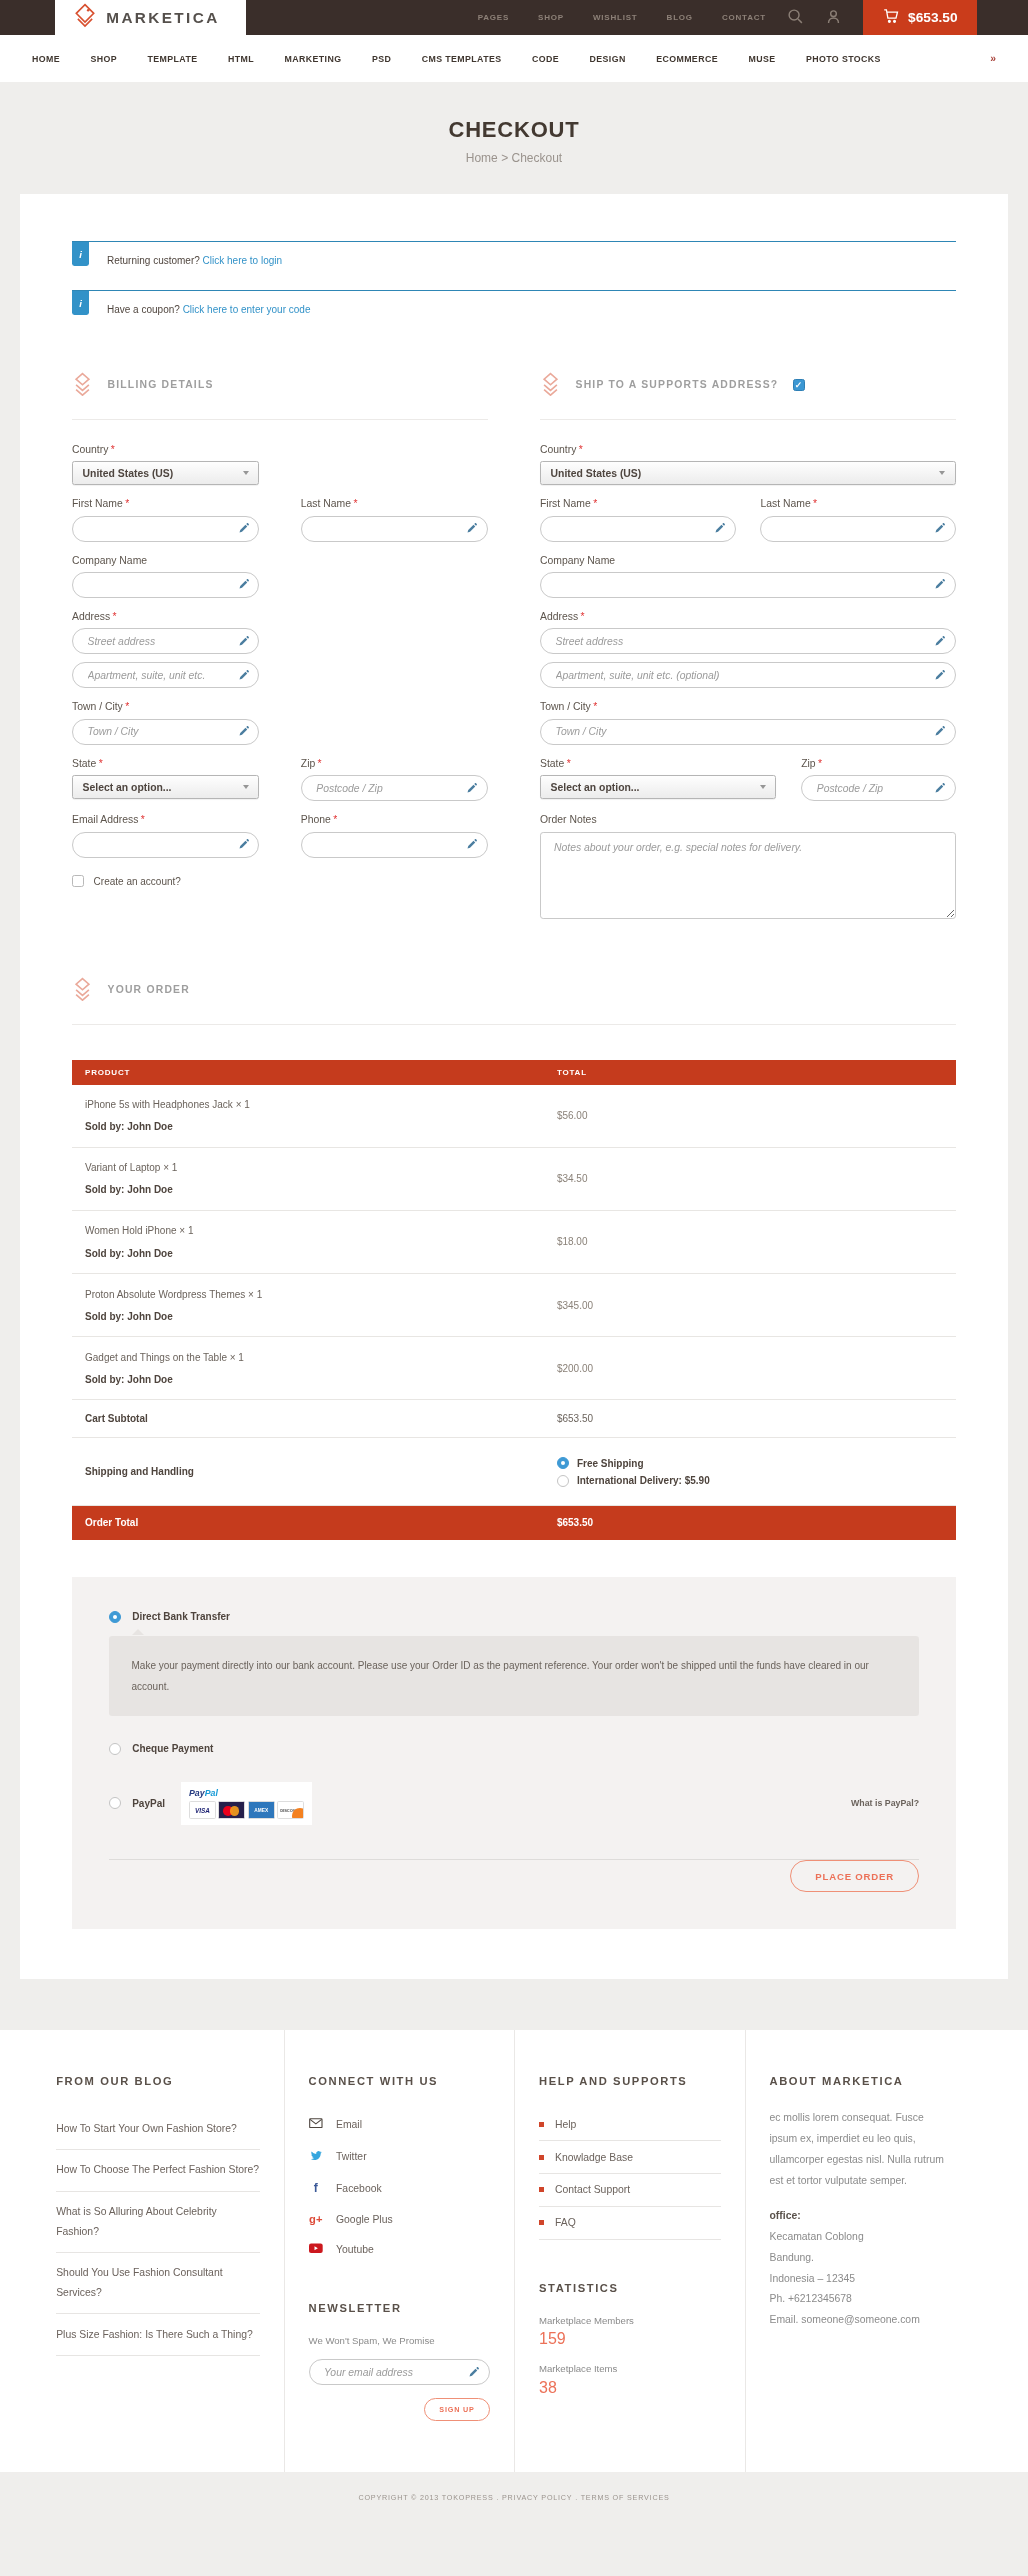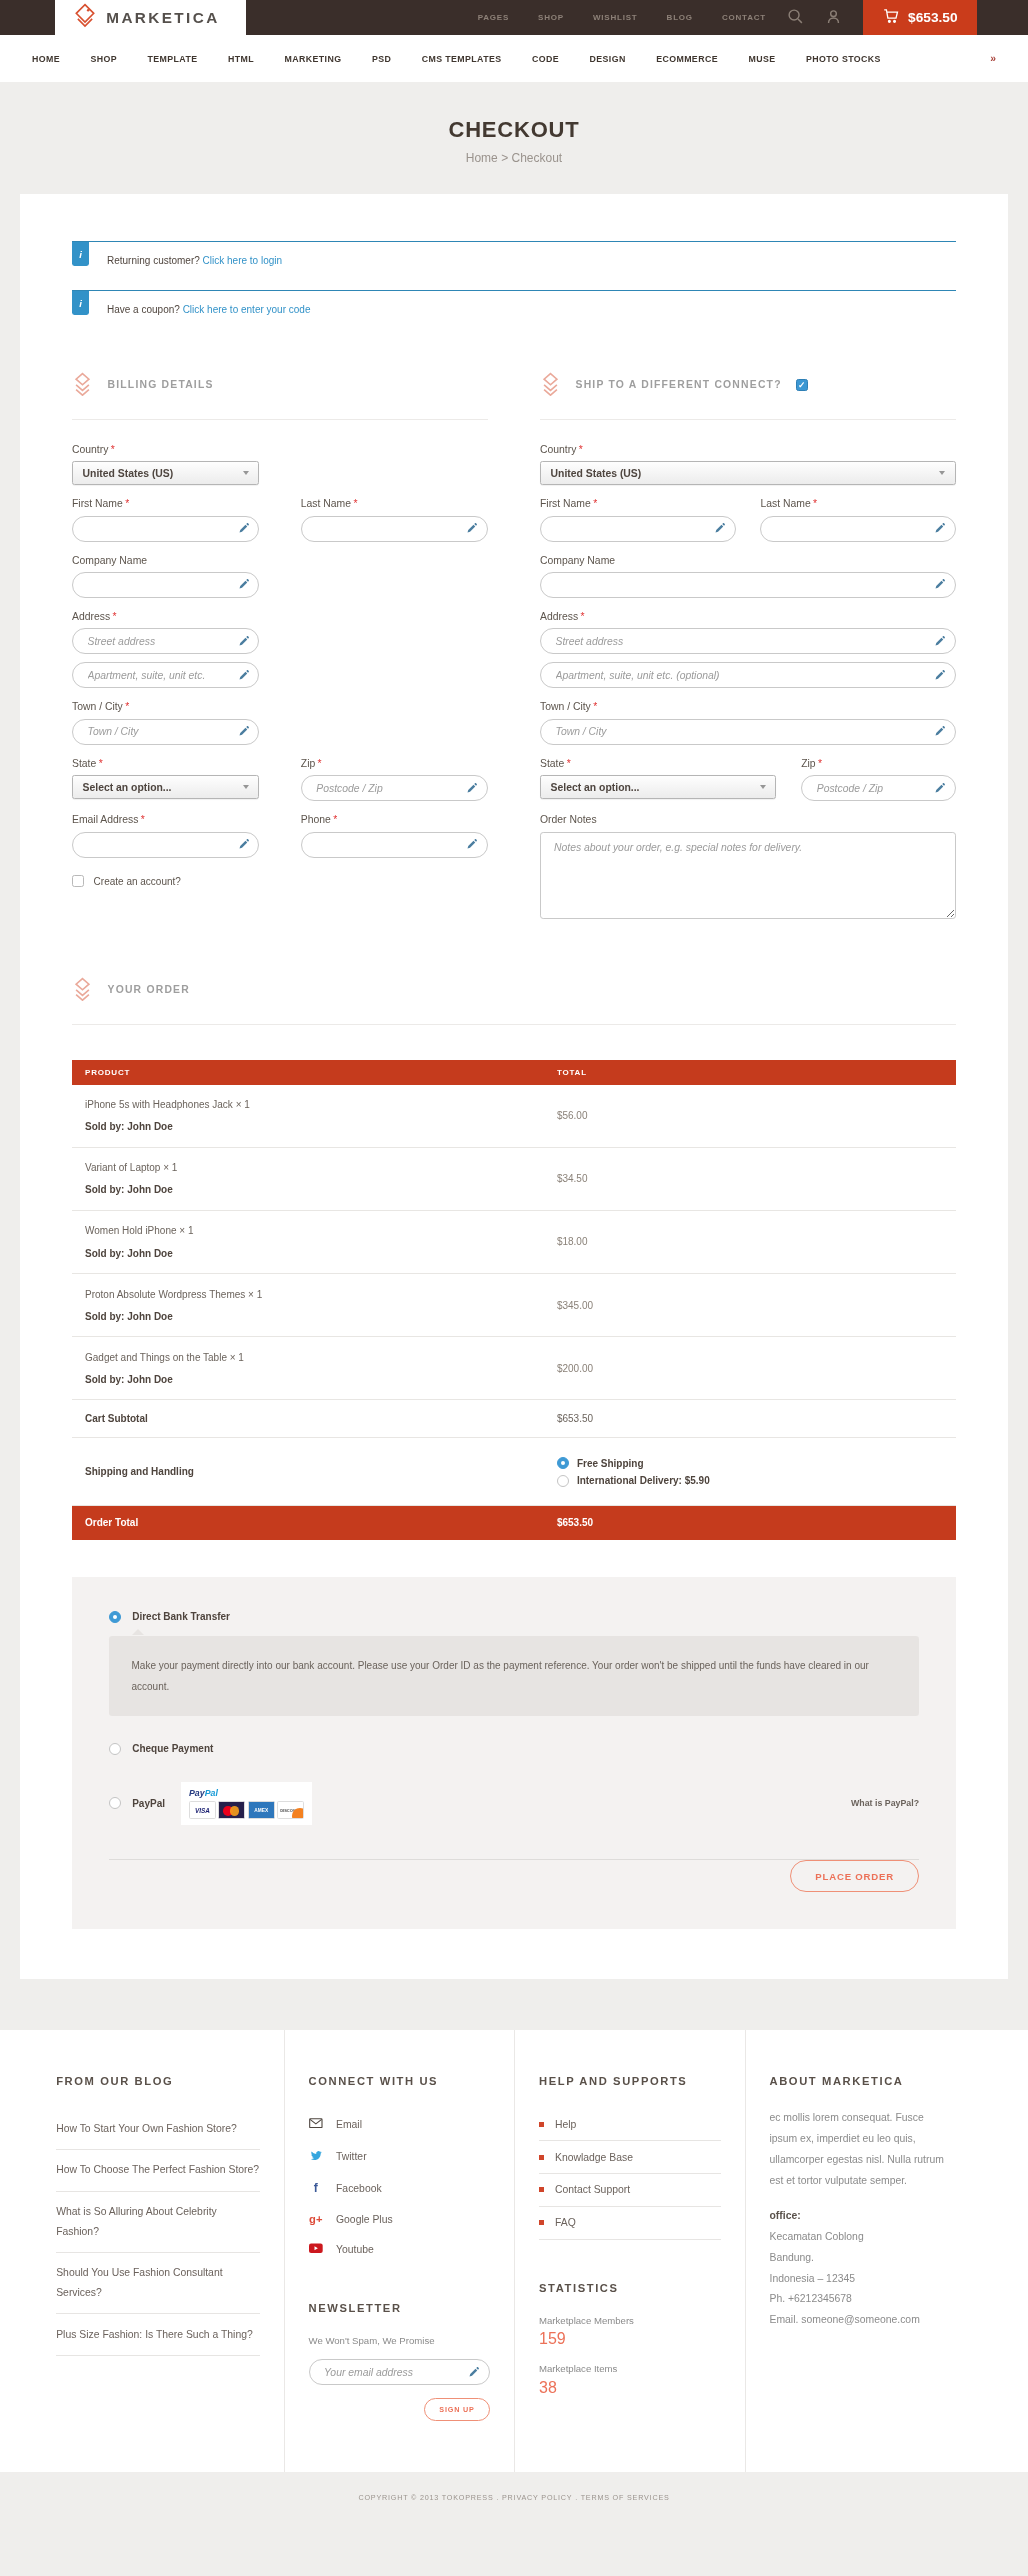--- a/index.html
+++ b/index.html
@@ -313,7 +313,7 @@
               <path d="M5 16l8 7 8-7"></path>
               <path d="M5 22l8 7 8-7"></path>
             </svg></span>
-        <span>SHIP TO A DIFFERENT CONNECT?</span>
+        <span>SHIP TO A SUPPORTS ADDRESS?</span>
         <span class="cb checked">✓</span>
       </div>
 

